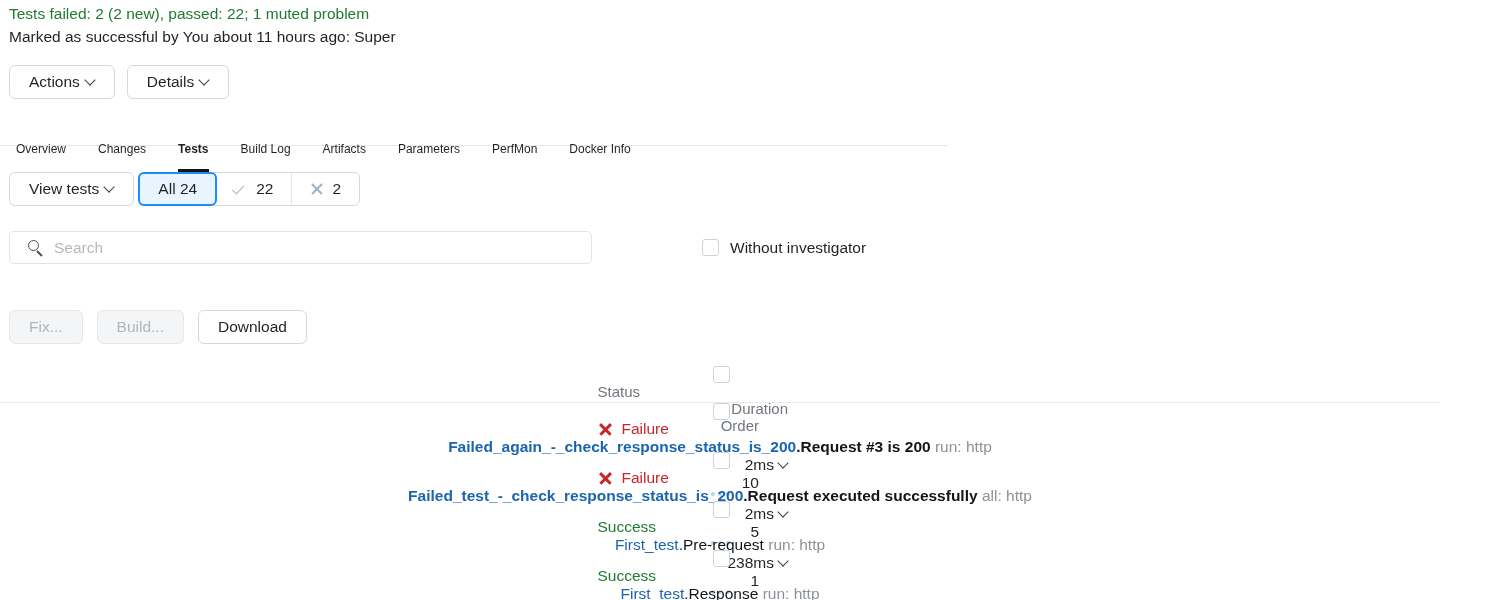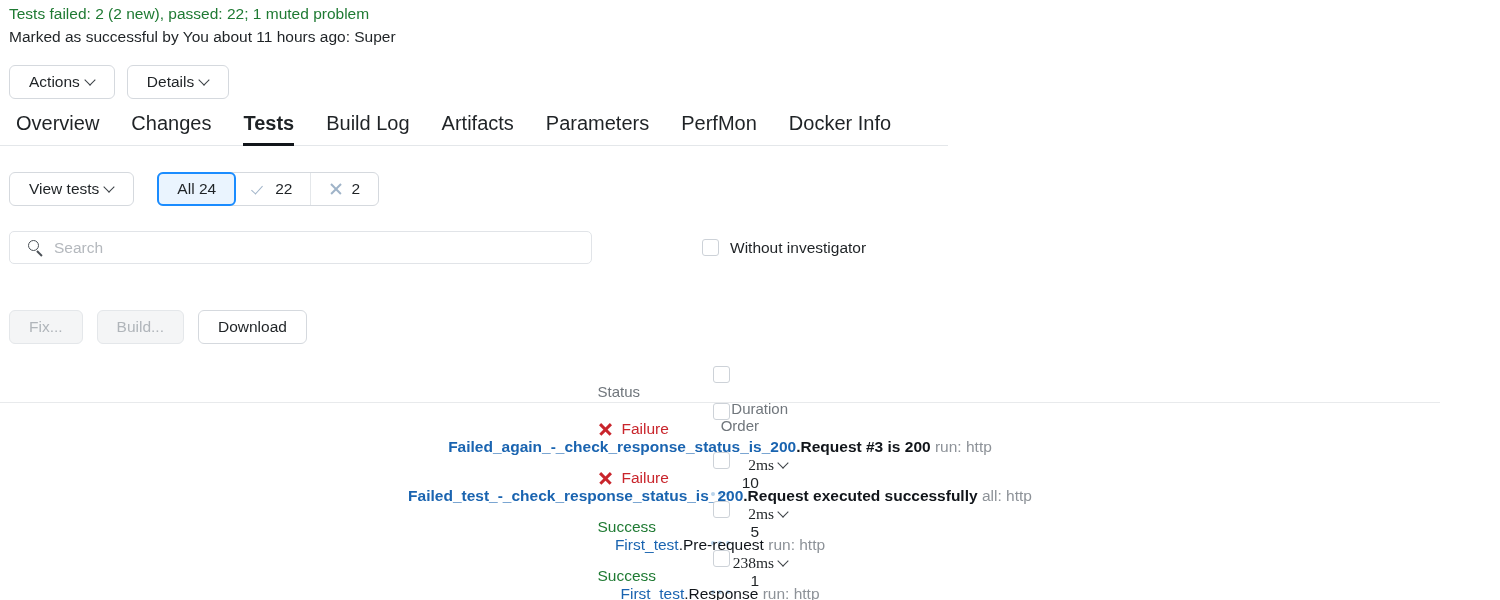--- a/index.html
+++ b/index.html
@@ -48,7 +48,7 @@
   }
   .tab {
     position: relative; padding: 0 16px; height: 37px; line-height: 30px;
-    font-size: 20px; color: #1f2326; cursor: pointer; white-space: nowrap;
+    font-size: 12px; color: #1f2326; cursor: pointer; white-space: nowrap; margin-top: 26px;
   }
   .tab.active { font-weight: bold; }
   .tab.active::after {

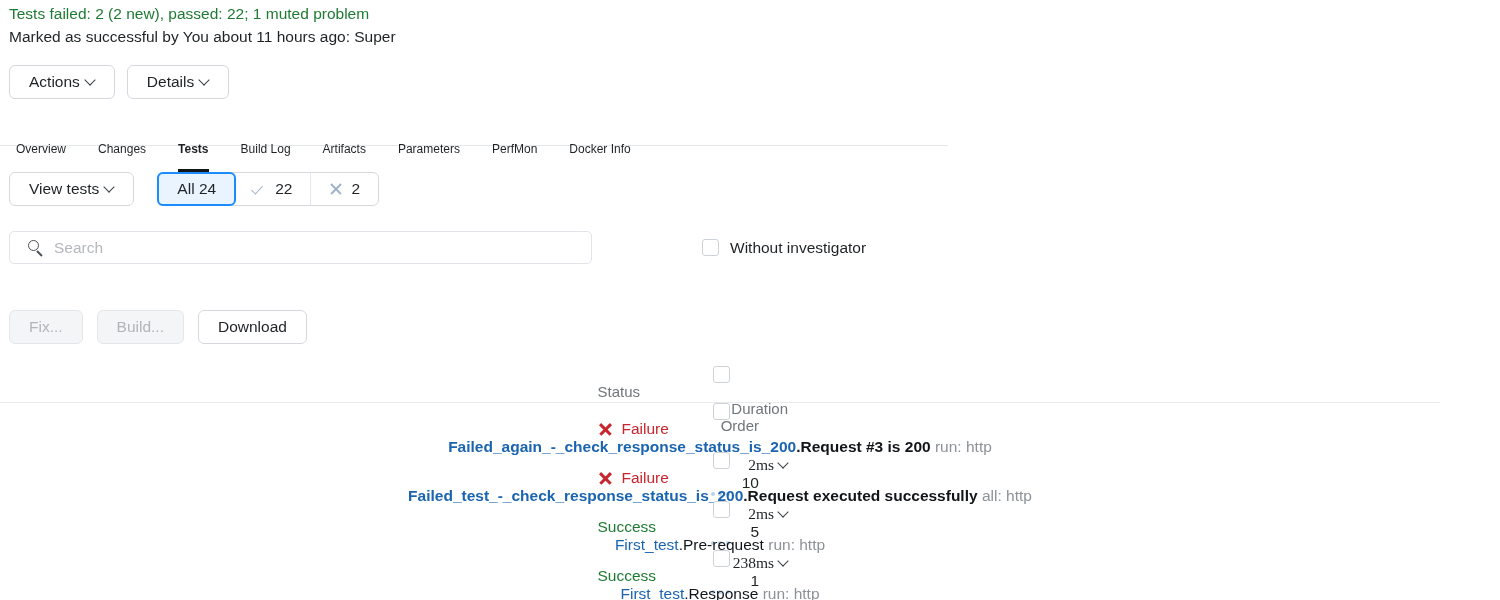--- a/index.html
+++ b/index.html
@@ -57,7 +57,7 @@
   }
 
   
-  .filter-row { position: absolute; left: 9px; top: 172px; display: flex; align-items: flex-start; gap: 23px; border-radius: 17px; }
+  .filter-row { position: absolute; left: 9px; top: 172px; display: flex; align-items: flex-start; gap: 4px; border-radius: 17px; }
   .seg {
     display: flex; align-items: stretch; height: 34px;
     border: 1px solid #d5d9de; border-radius: 6px; overflow: visible; background: #fff;

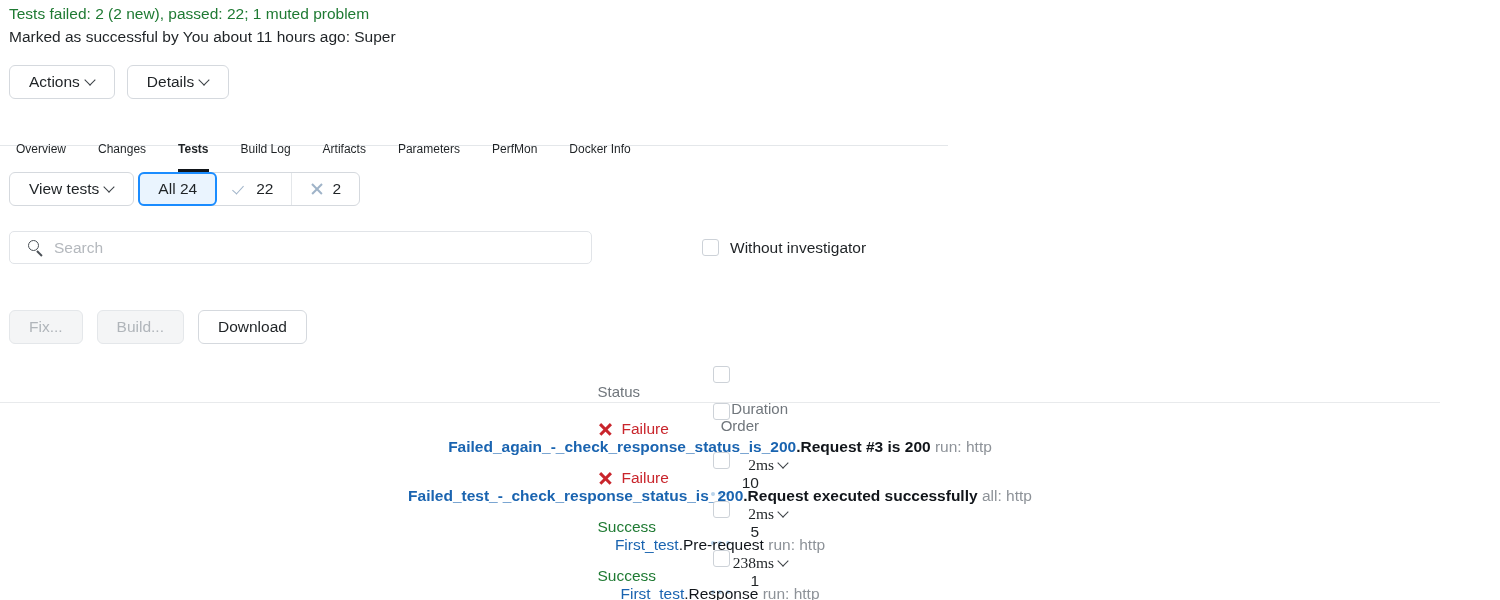--- a/index.html
+++ b/index.html
@@ -146,7 +146,7 @@
   .name-meta { color: #8d9298; }
   .bold .name-prefix, .bold .name-suffix { font-weight: bold; }
 
-  .dur-txt { font-size: 15.5px; color: #1f2326; display: inline-flex; align-items: center; gap: 5px; cursor: pointer; font-family: Liberation Serif, serif; }
+  .dur-txt { font-size: 15.5px; color: #1f2326; display: inline-flex; align-items: center; gap: 5px; cursor: pointer; }
   .ord-txt { font-size: 15.5px; color: #1f2326; }
   .dots { display: inline-flex; gap: 3.5px; cursor: pointer; }
   .dots i { width: 4px; height: 4px; border-radius: 50%; background: #b9d3ea; display: block; }

